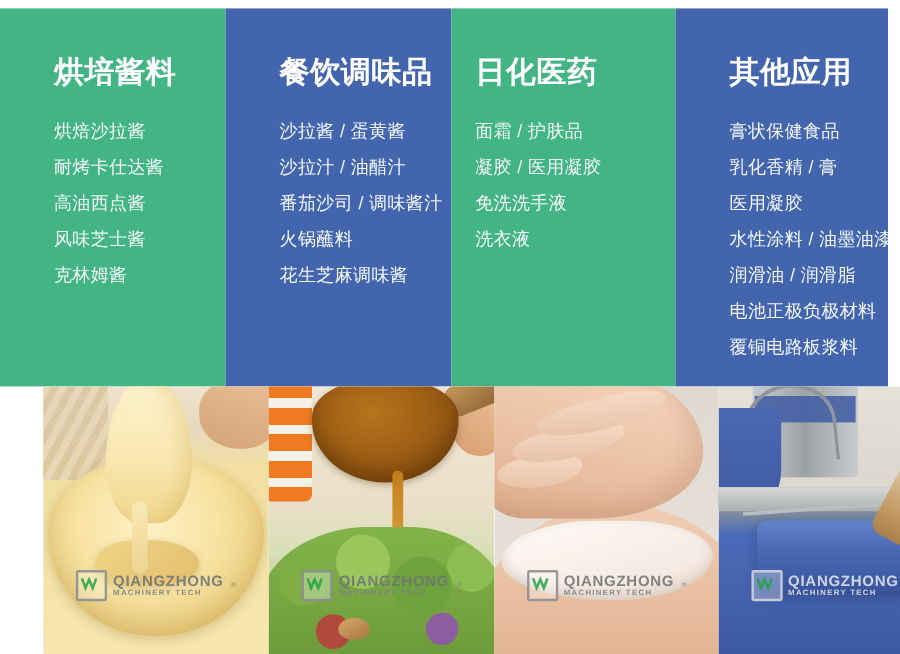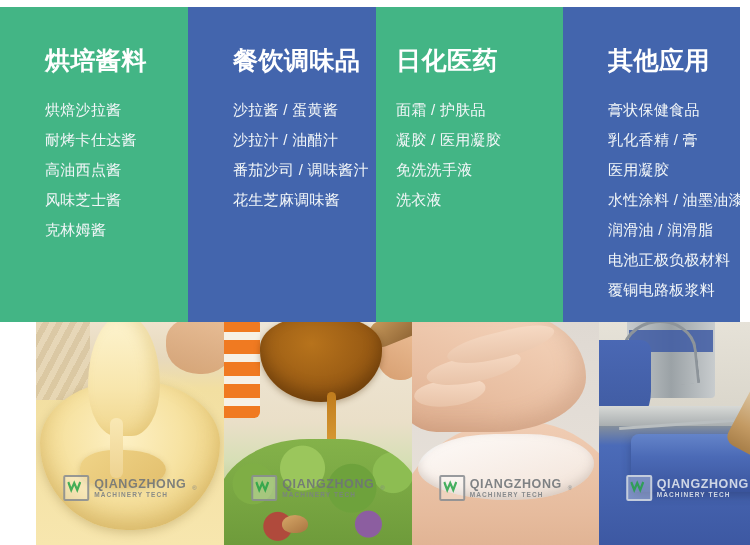--- a/index.html
+++ b/index.html
@@ -439,6 +439,7 @@
         <li>沙拉酱 / 蛋黄酱</li>
         <li>沙拉汁 / 油醋汁</li>
         <li>番茄沙司 / 调味酱汁</li>
+        <li>火锅蘸料</li>
         <li>花生芝麻调味酱</li>
       </ul>
     </div>

